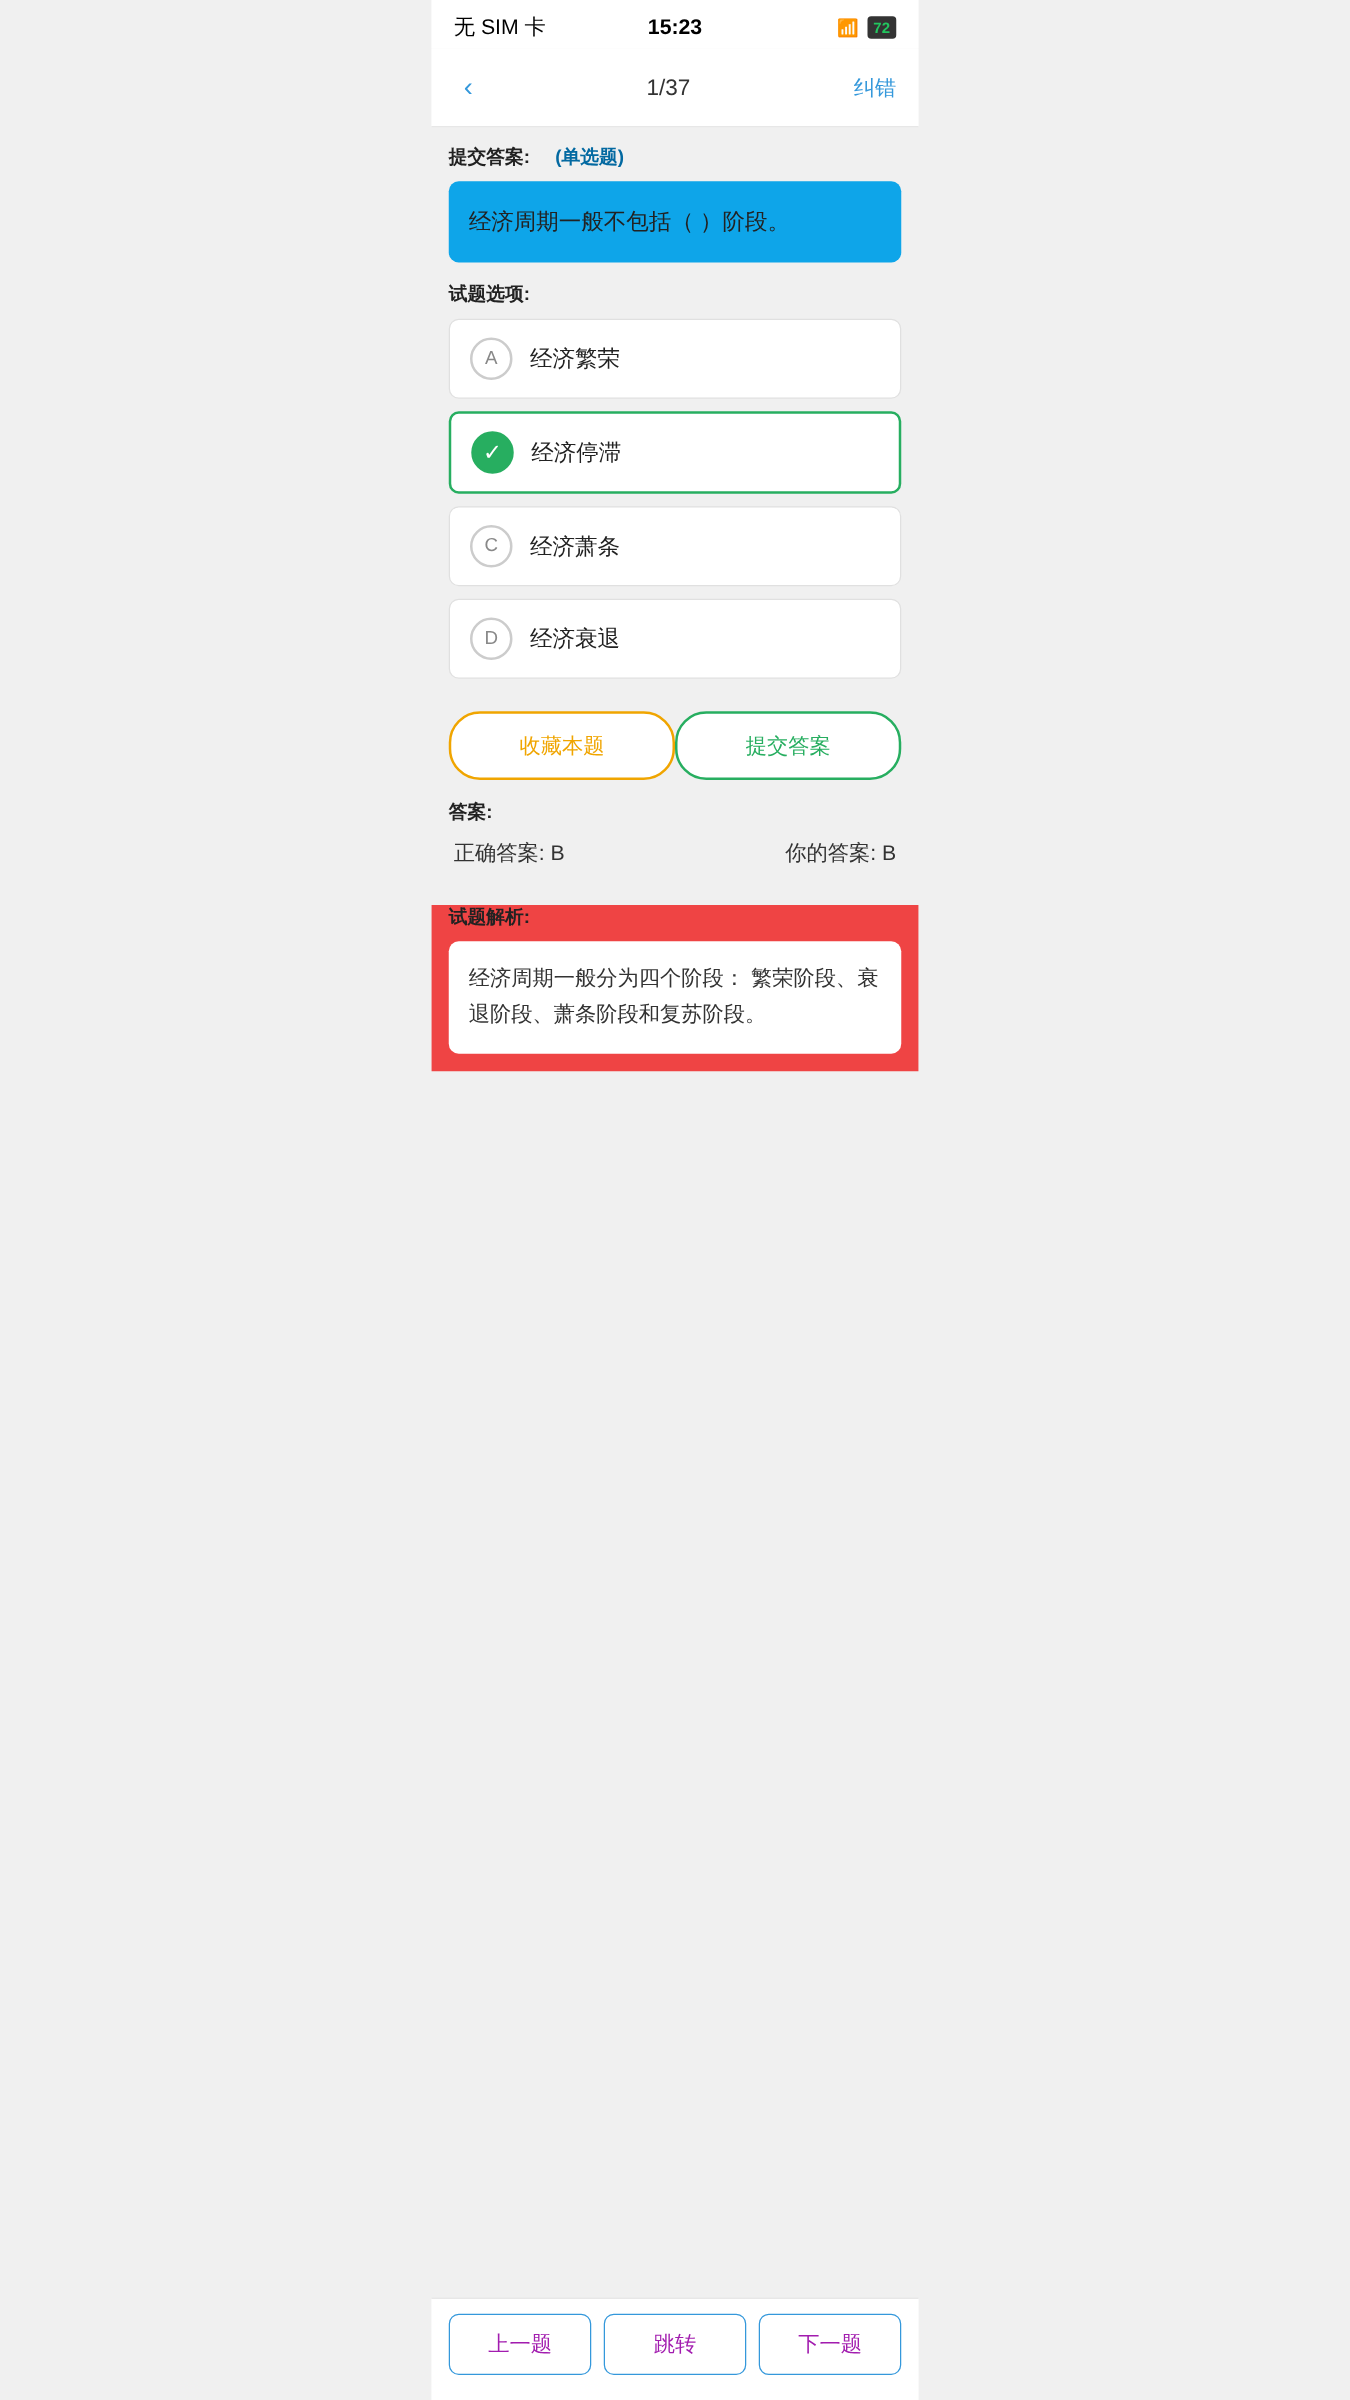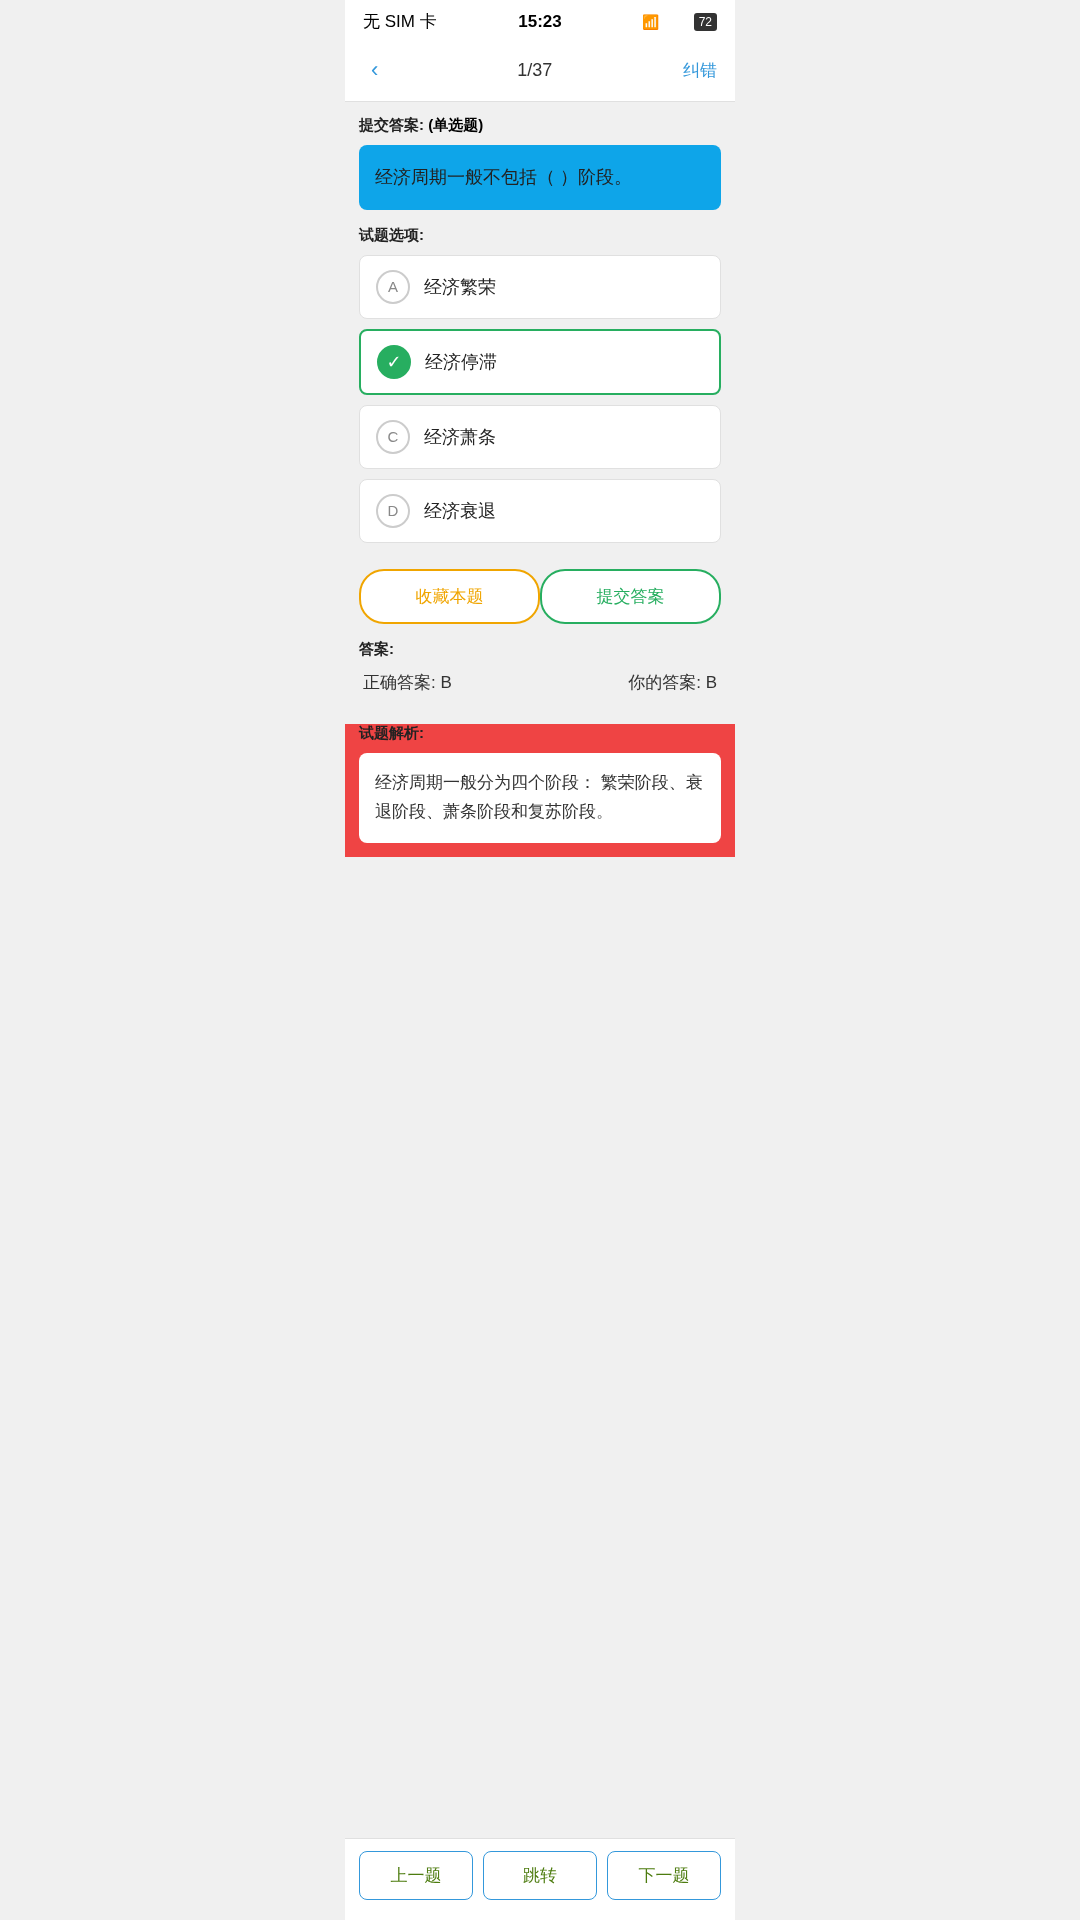--- a/index.html
+++ b/index.html
@@ -42,12 +42,11 @@
     }
     .battery-box {
       background: #333;
-      color: #ffffff;
+      color: #22c55e;
       font-size: 12px;
       padding: 2px 5px;
       border-radius: 3px;
-      font-weight: 400;
-      margin-left: 28px;
+      font-weight: 700;
     }
 
     

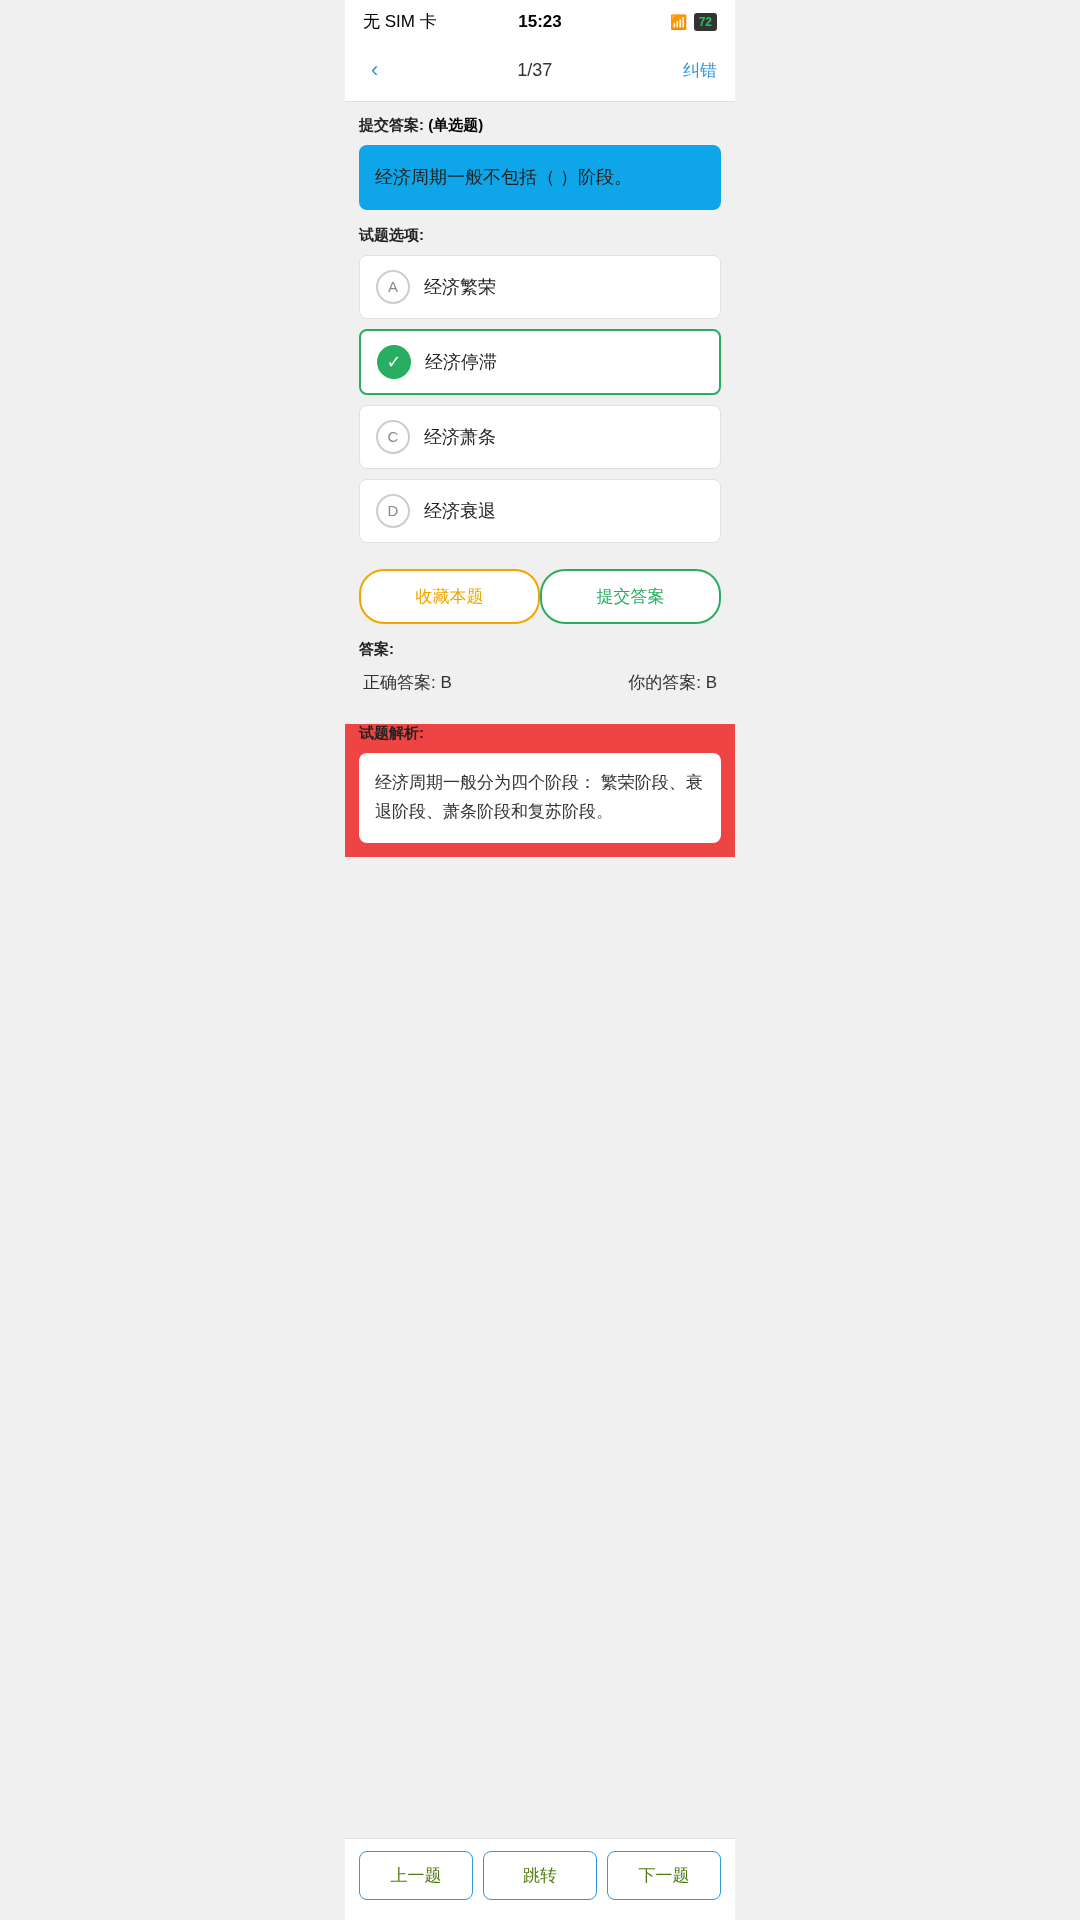--- a/index.html
+++ b/index.html
@@ -95,8 +95,9 @@
       margin-bottom: 10px;
     }
     .section-label .type-tag {
-      color: #000000;
-      font-weight: 600;
+      color: #0369a1;
+      font-weight: 600;
+      margin-left: 16px;
     }
 
     .question-box {

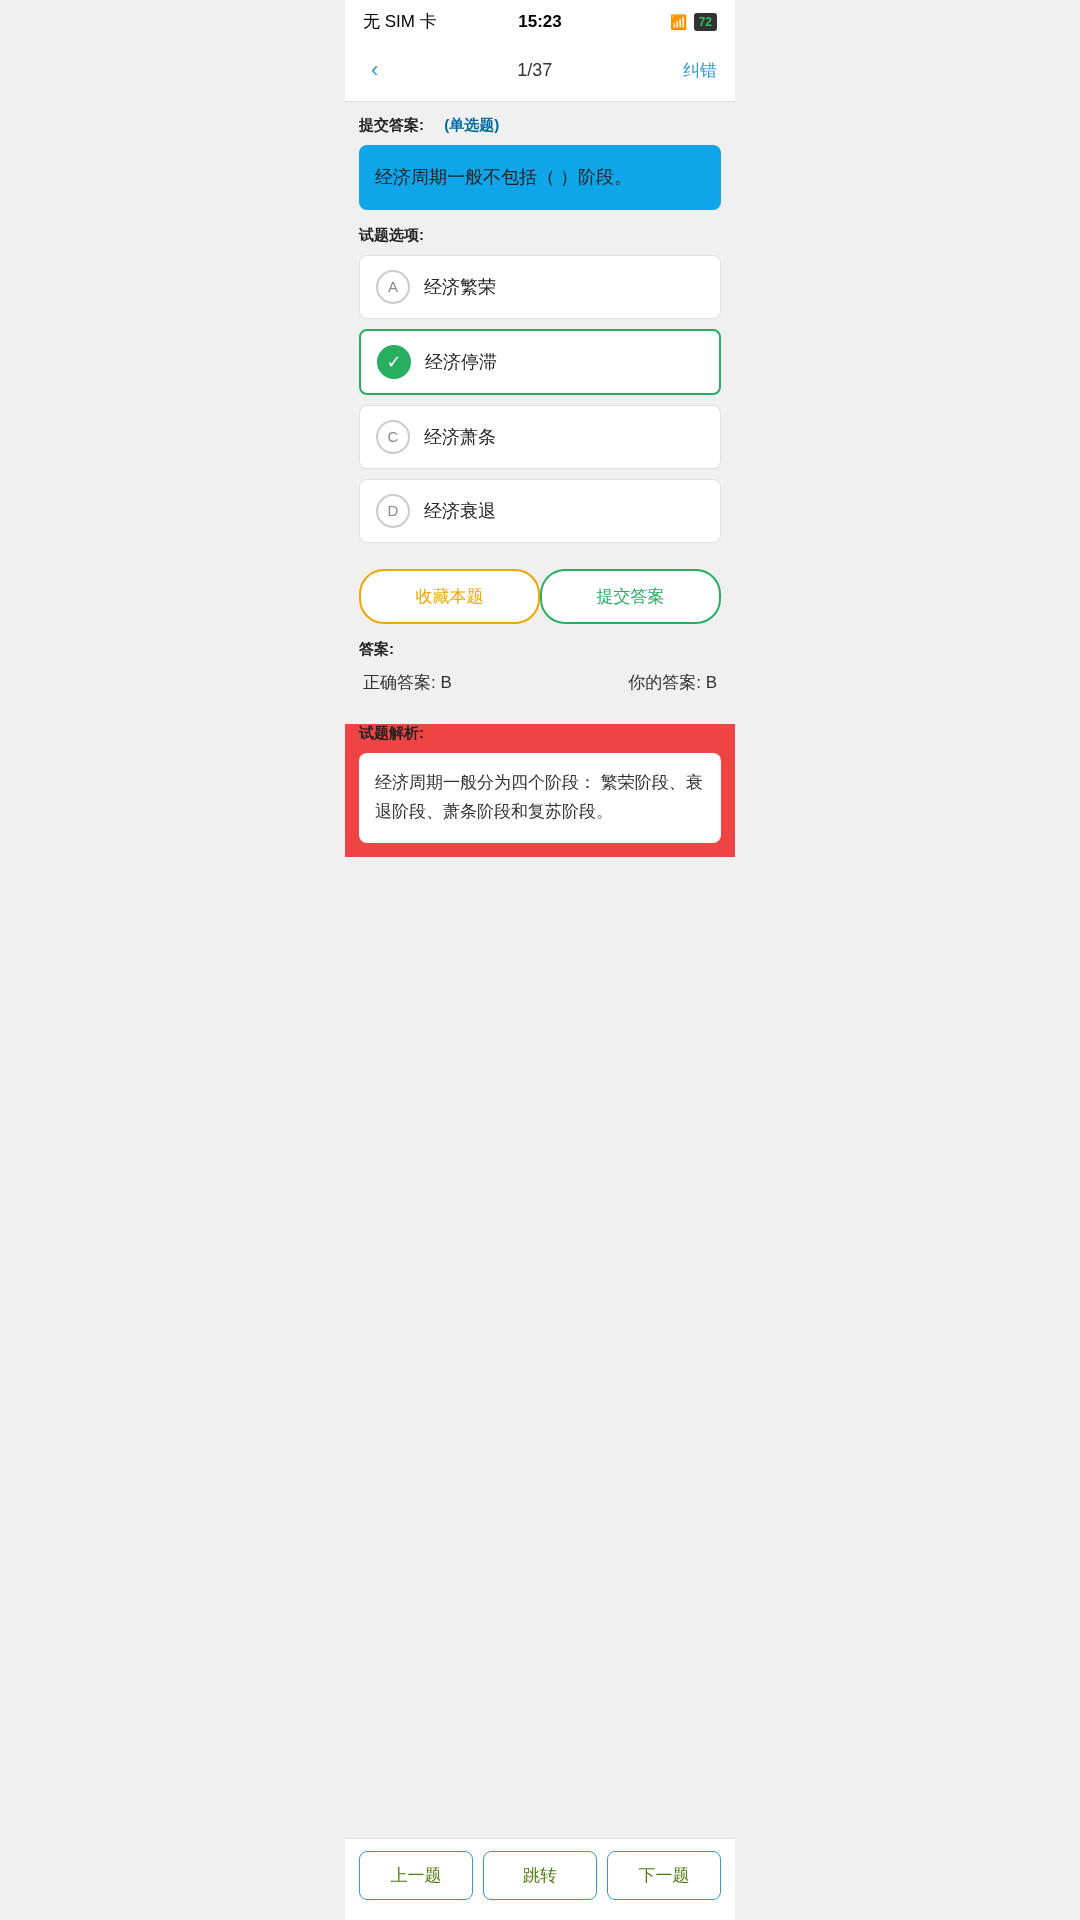--- a/index.html
+++ b/index.html
@@ -242,7 +242,7 @@
       border: 1.5px solid #3498db;
       border-radius: 8px;
       background: #fff;
-      color: #4d7c0f;
+      color: #a21caf;
       font-size: 17px;
       padding: 12px 0;
       text-align: center;

